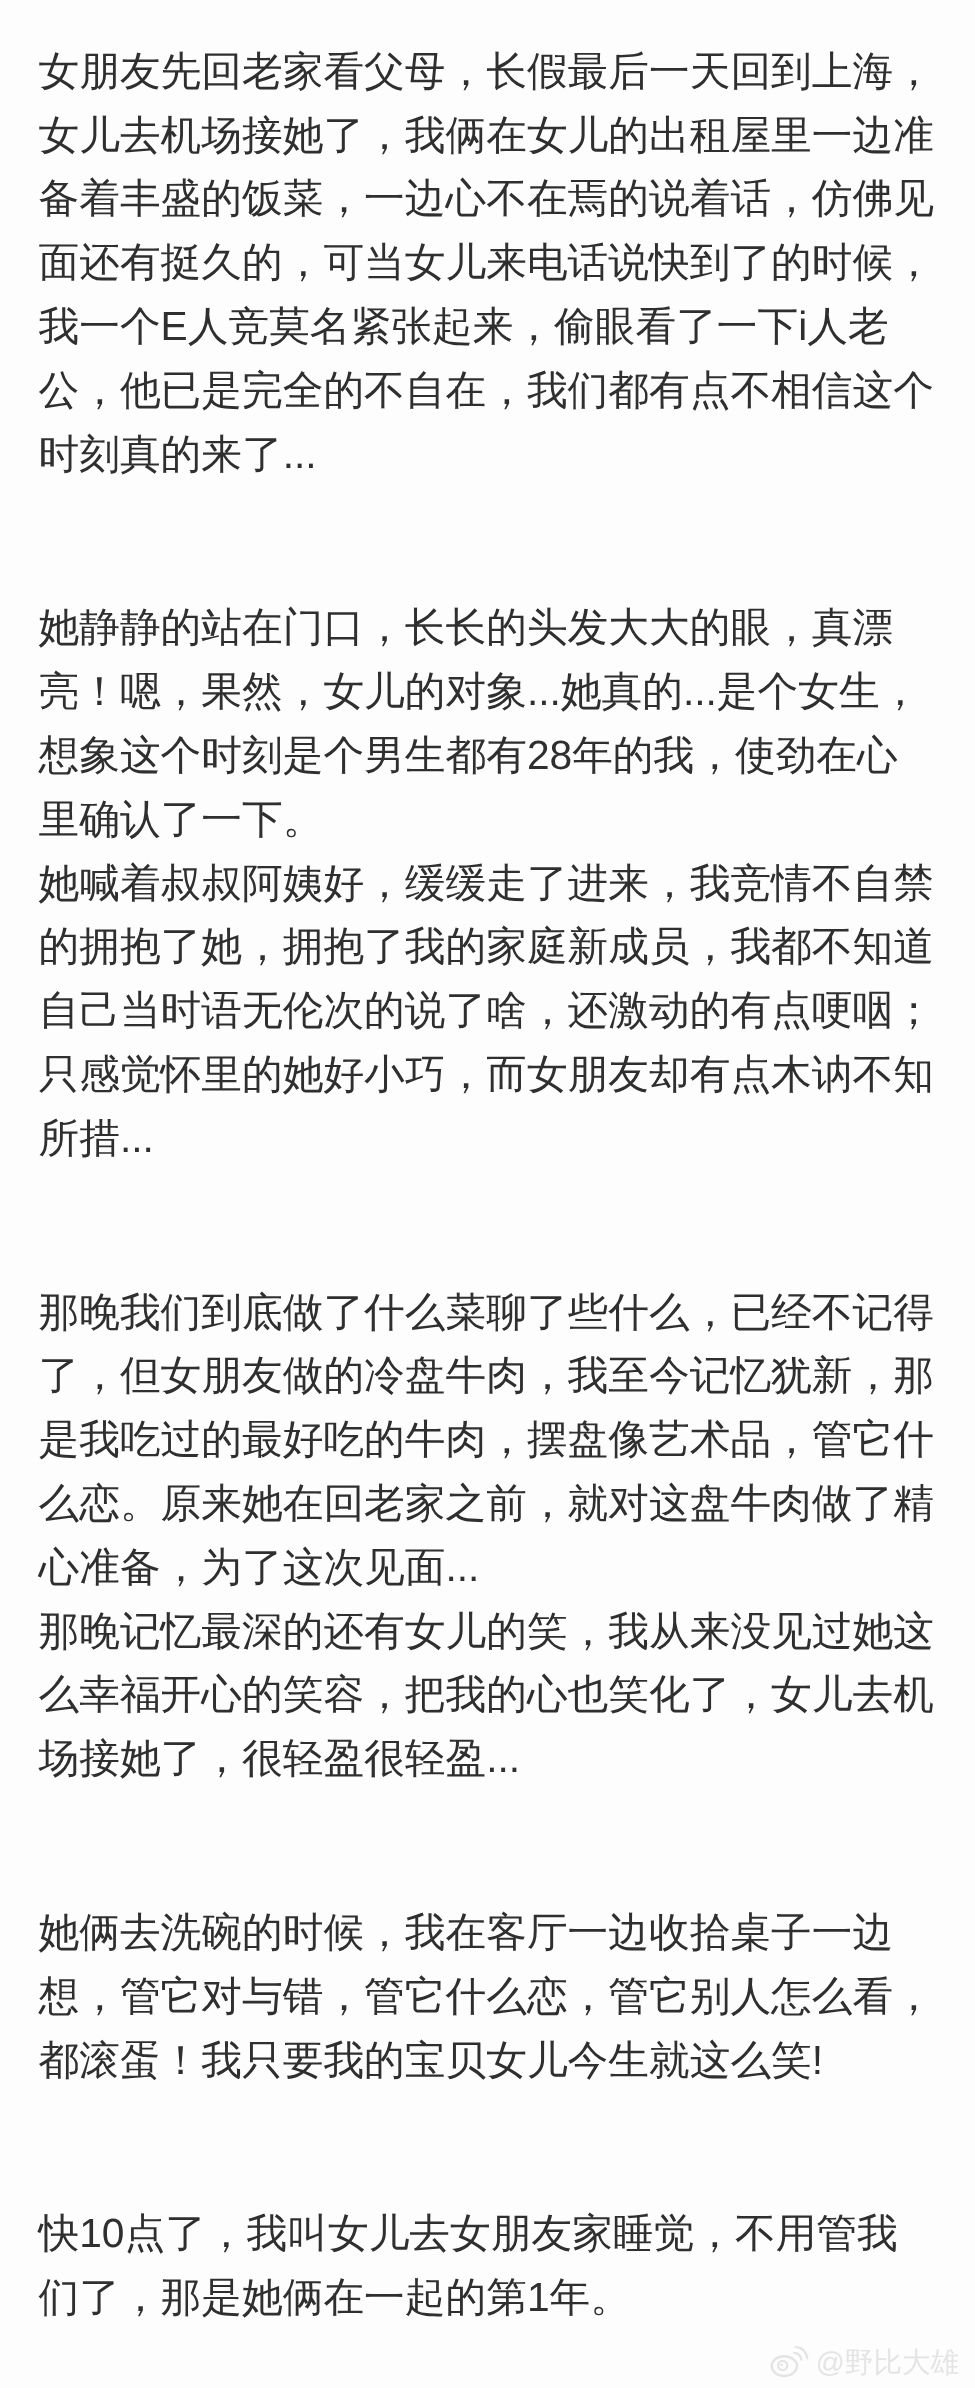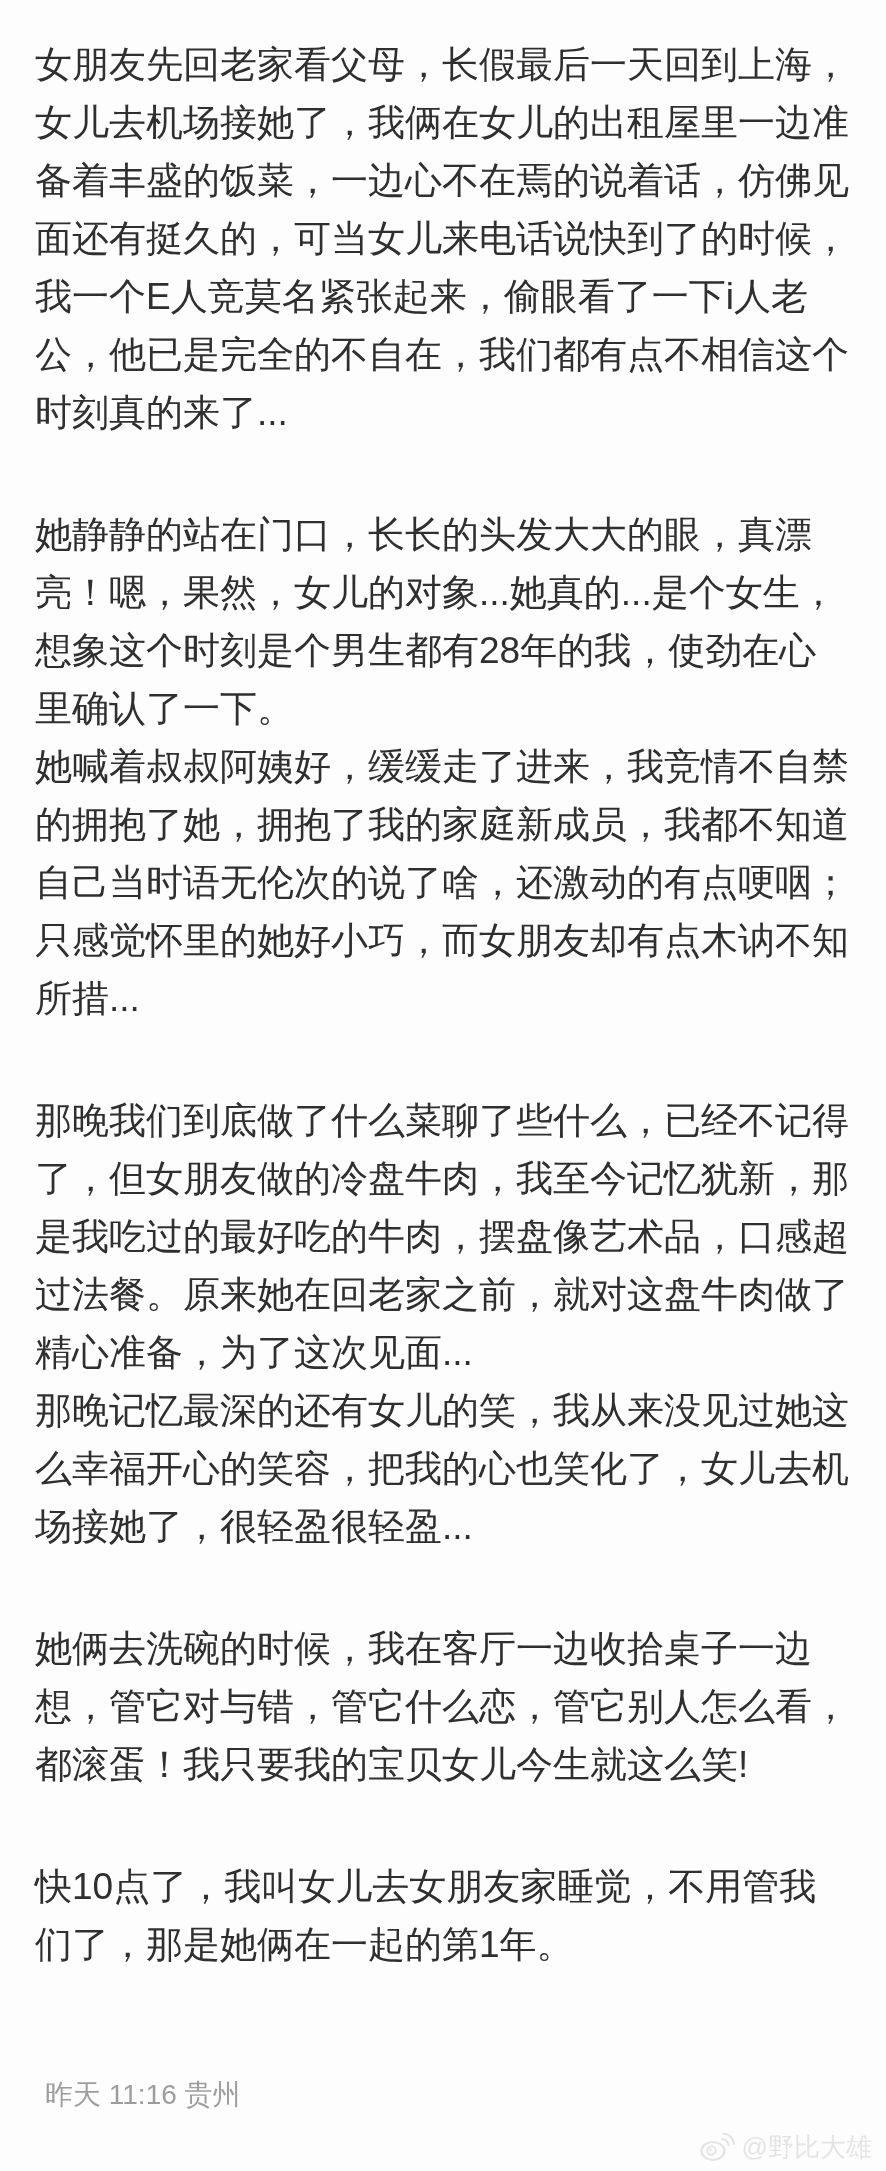--- a/index.html
+++ b/index.html
@@ -30,7 +30,7 @@
     text-align: left;
   }
   .post-body p { margin: 0; }
-  .block + .block { margin-top: 64px; }
+  .block + .block { margin-top: 100px; }
   .post-meta {
     margin-top: 101px;
     padding: 0 45px;

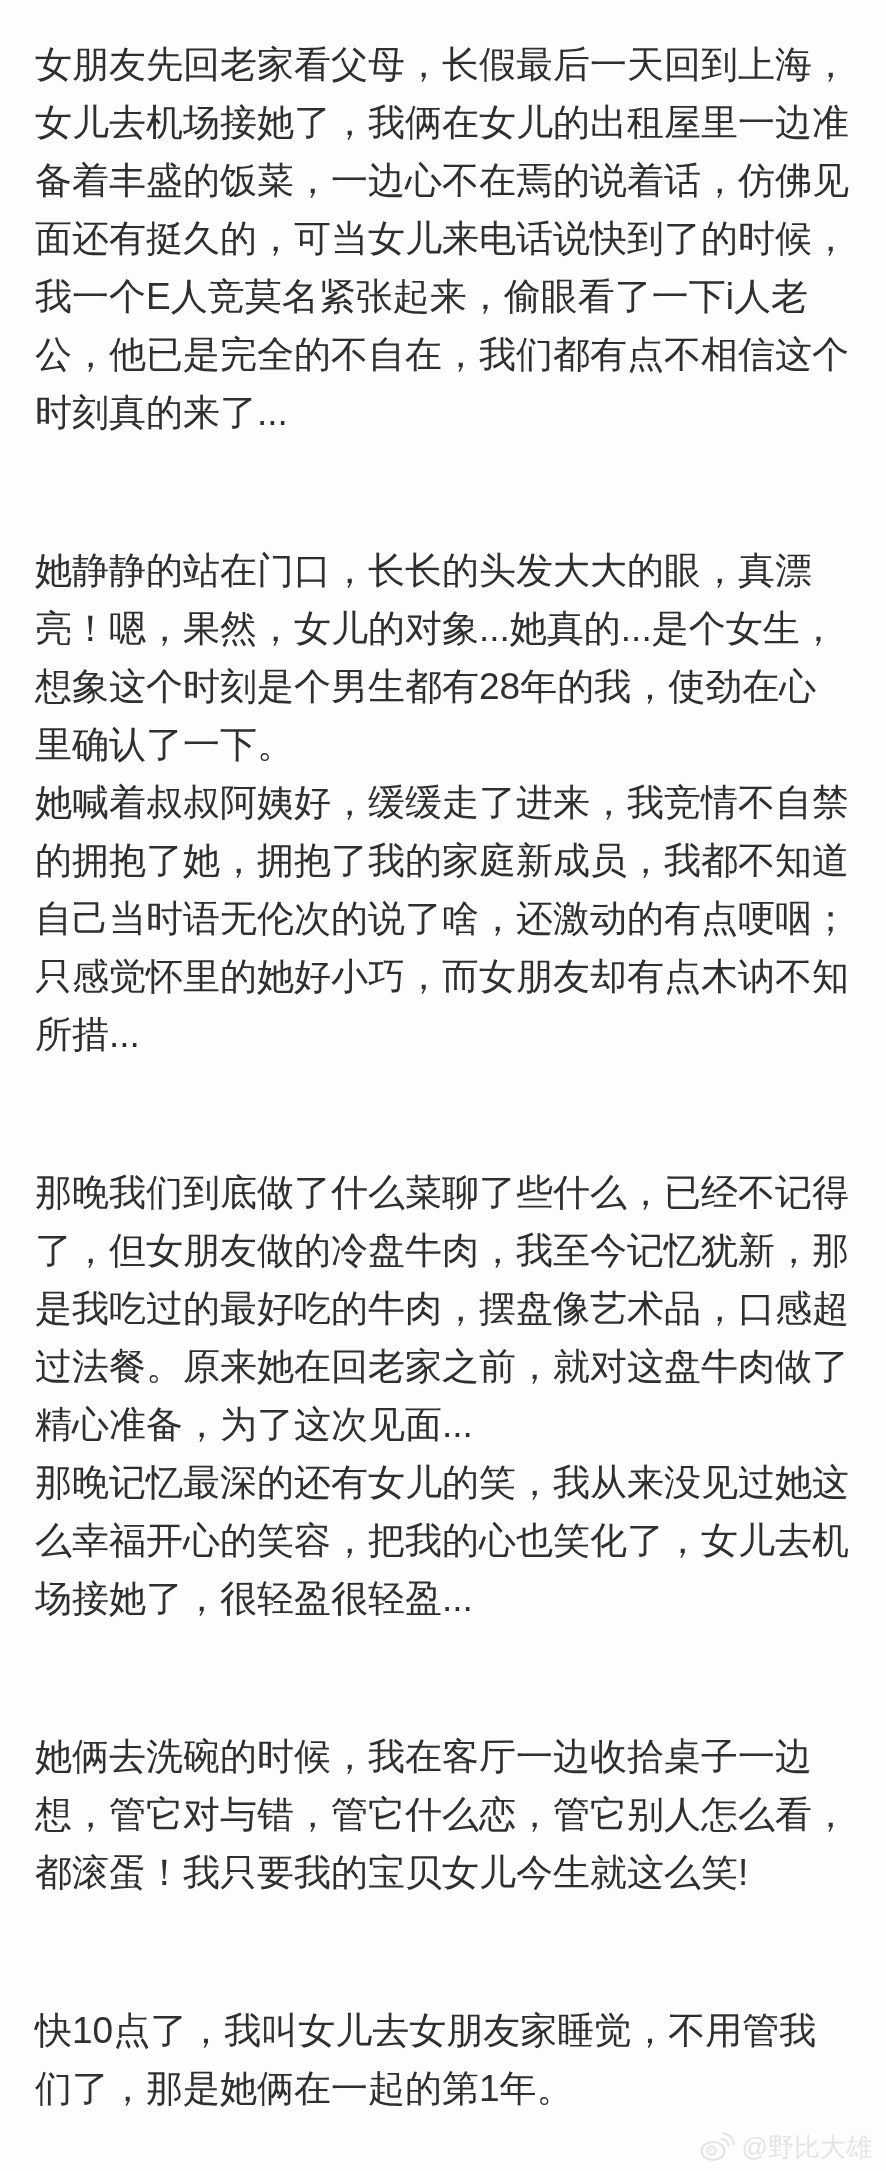--- a/index.html
+++ b/index.html
@@ -64,7 +64,7 @@
     <p>她喊着叔叔阿姨好，缓缓走了进来，我竞情不自禁的拥抱了她，拥抱了我的家庭新成员，我都不知道自己当时语无伦次的说了啥，还激动的有点哽咽；只感觉怀里的她好小巧，而女朋友却有点木讷不知所措...</p>
   </section>
   <section class="block">
-    <p>那晚我们到底做了什么菜聊了些什么，已经不记得了，但女朋友做的冷盘牛肉，我至今记忆犹新，那是我吃过的最好吃的牛肉，摆盘像艺术品，口感超过法餐。原来她在回老家之前，就对这盘牛肉做了精心准备，为了这次见面...</p>
+    <p>那晚我们到底做了什么菜聊了些什么，已经不记得了，但女朋友做的冷盘牛肉，我至今记忆犹新，那是我吃过的最好吃的牛肉，摆盘像艺术品，管它什么恋。原来她在回老家之前，就对这盘牛肉做了精心准备，为了这次见面...</p>
     <p>那晚记忆最深的还有女儿的笑，我从来没见过她这么幸福开心的笑容，把我的心也笑化了，女儿去机场接她了，很轻盈很轻盈...</p>
   </section>
   <section class="block">

